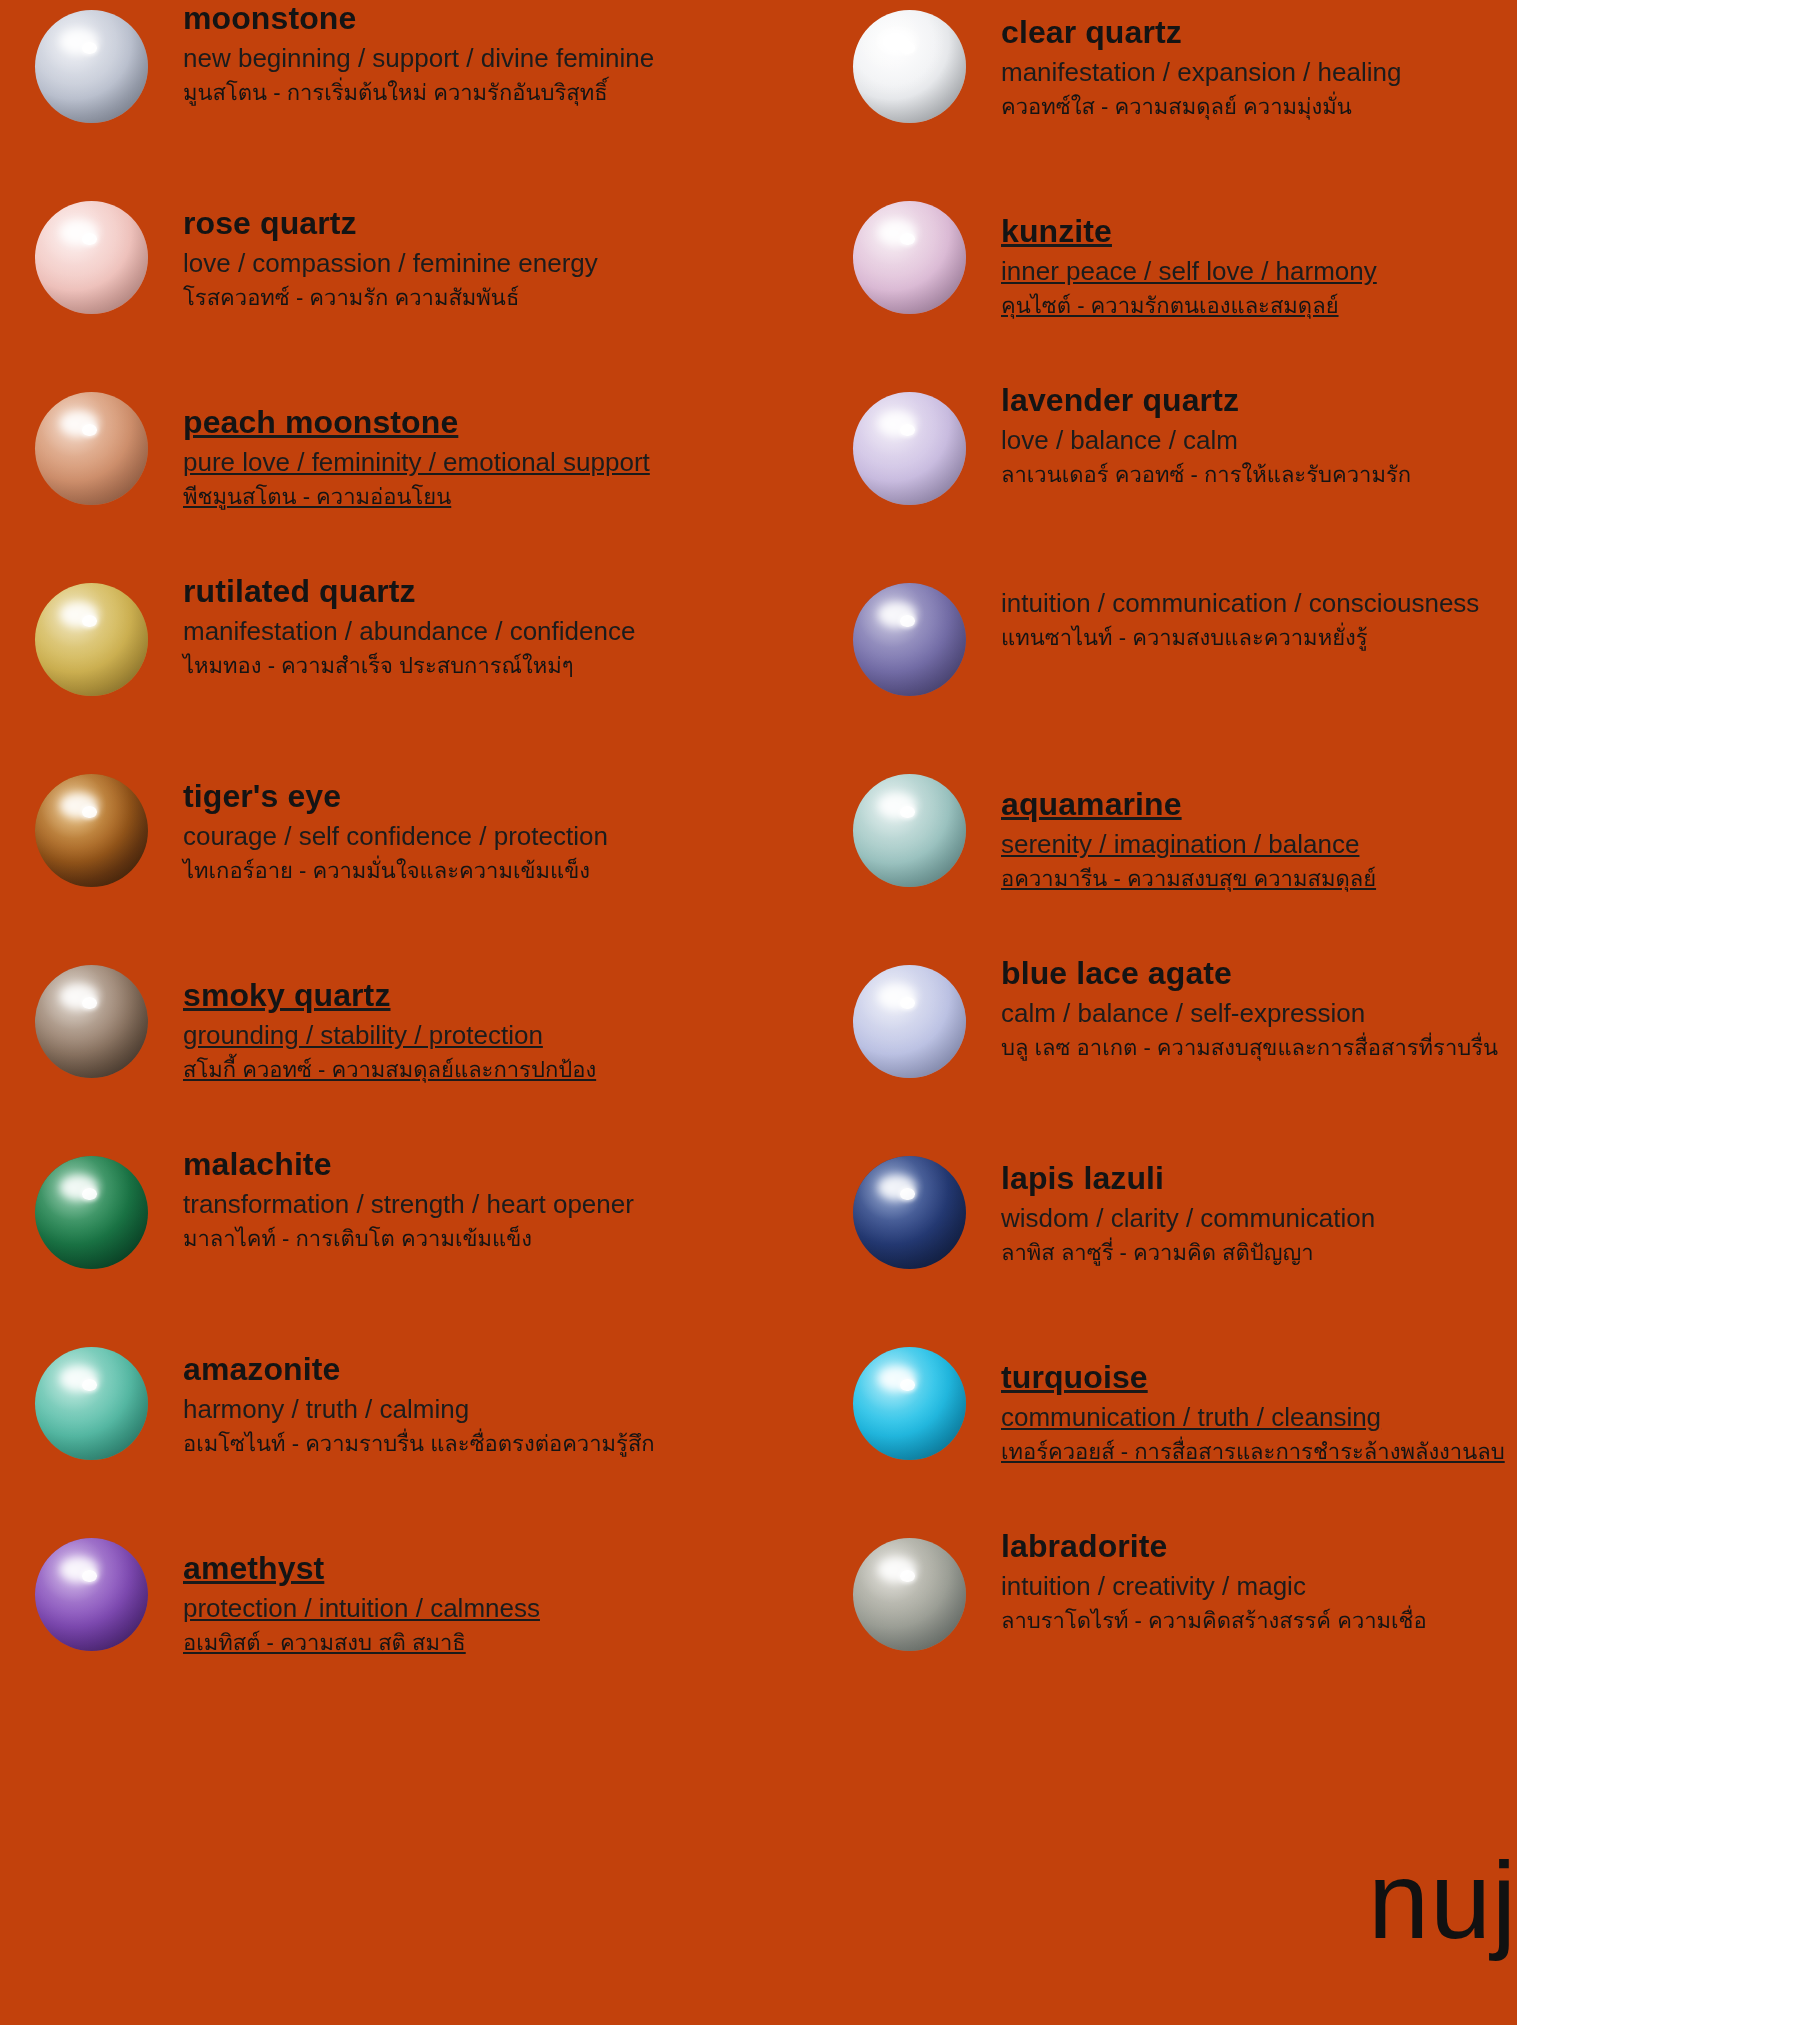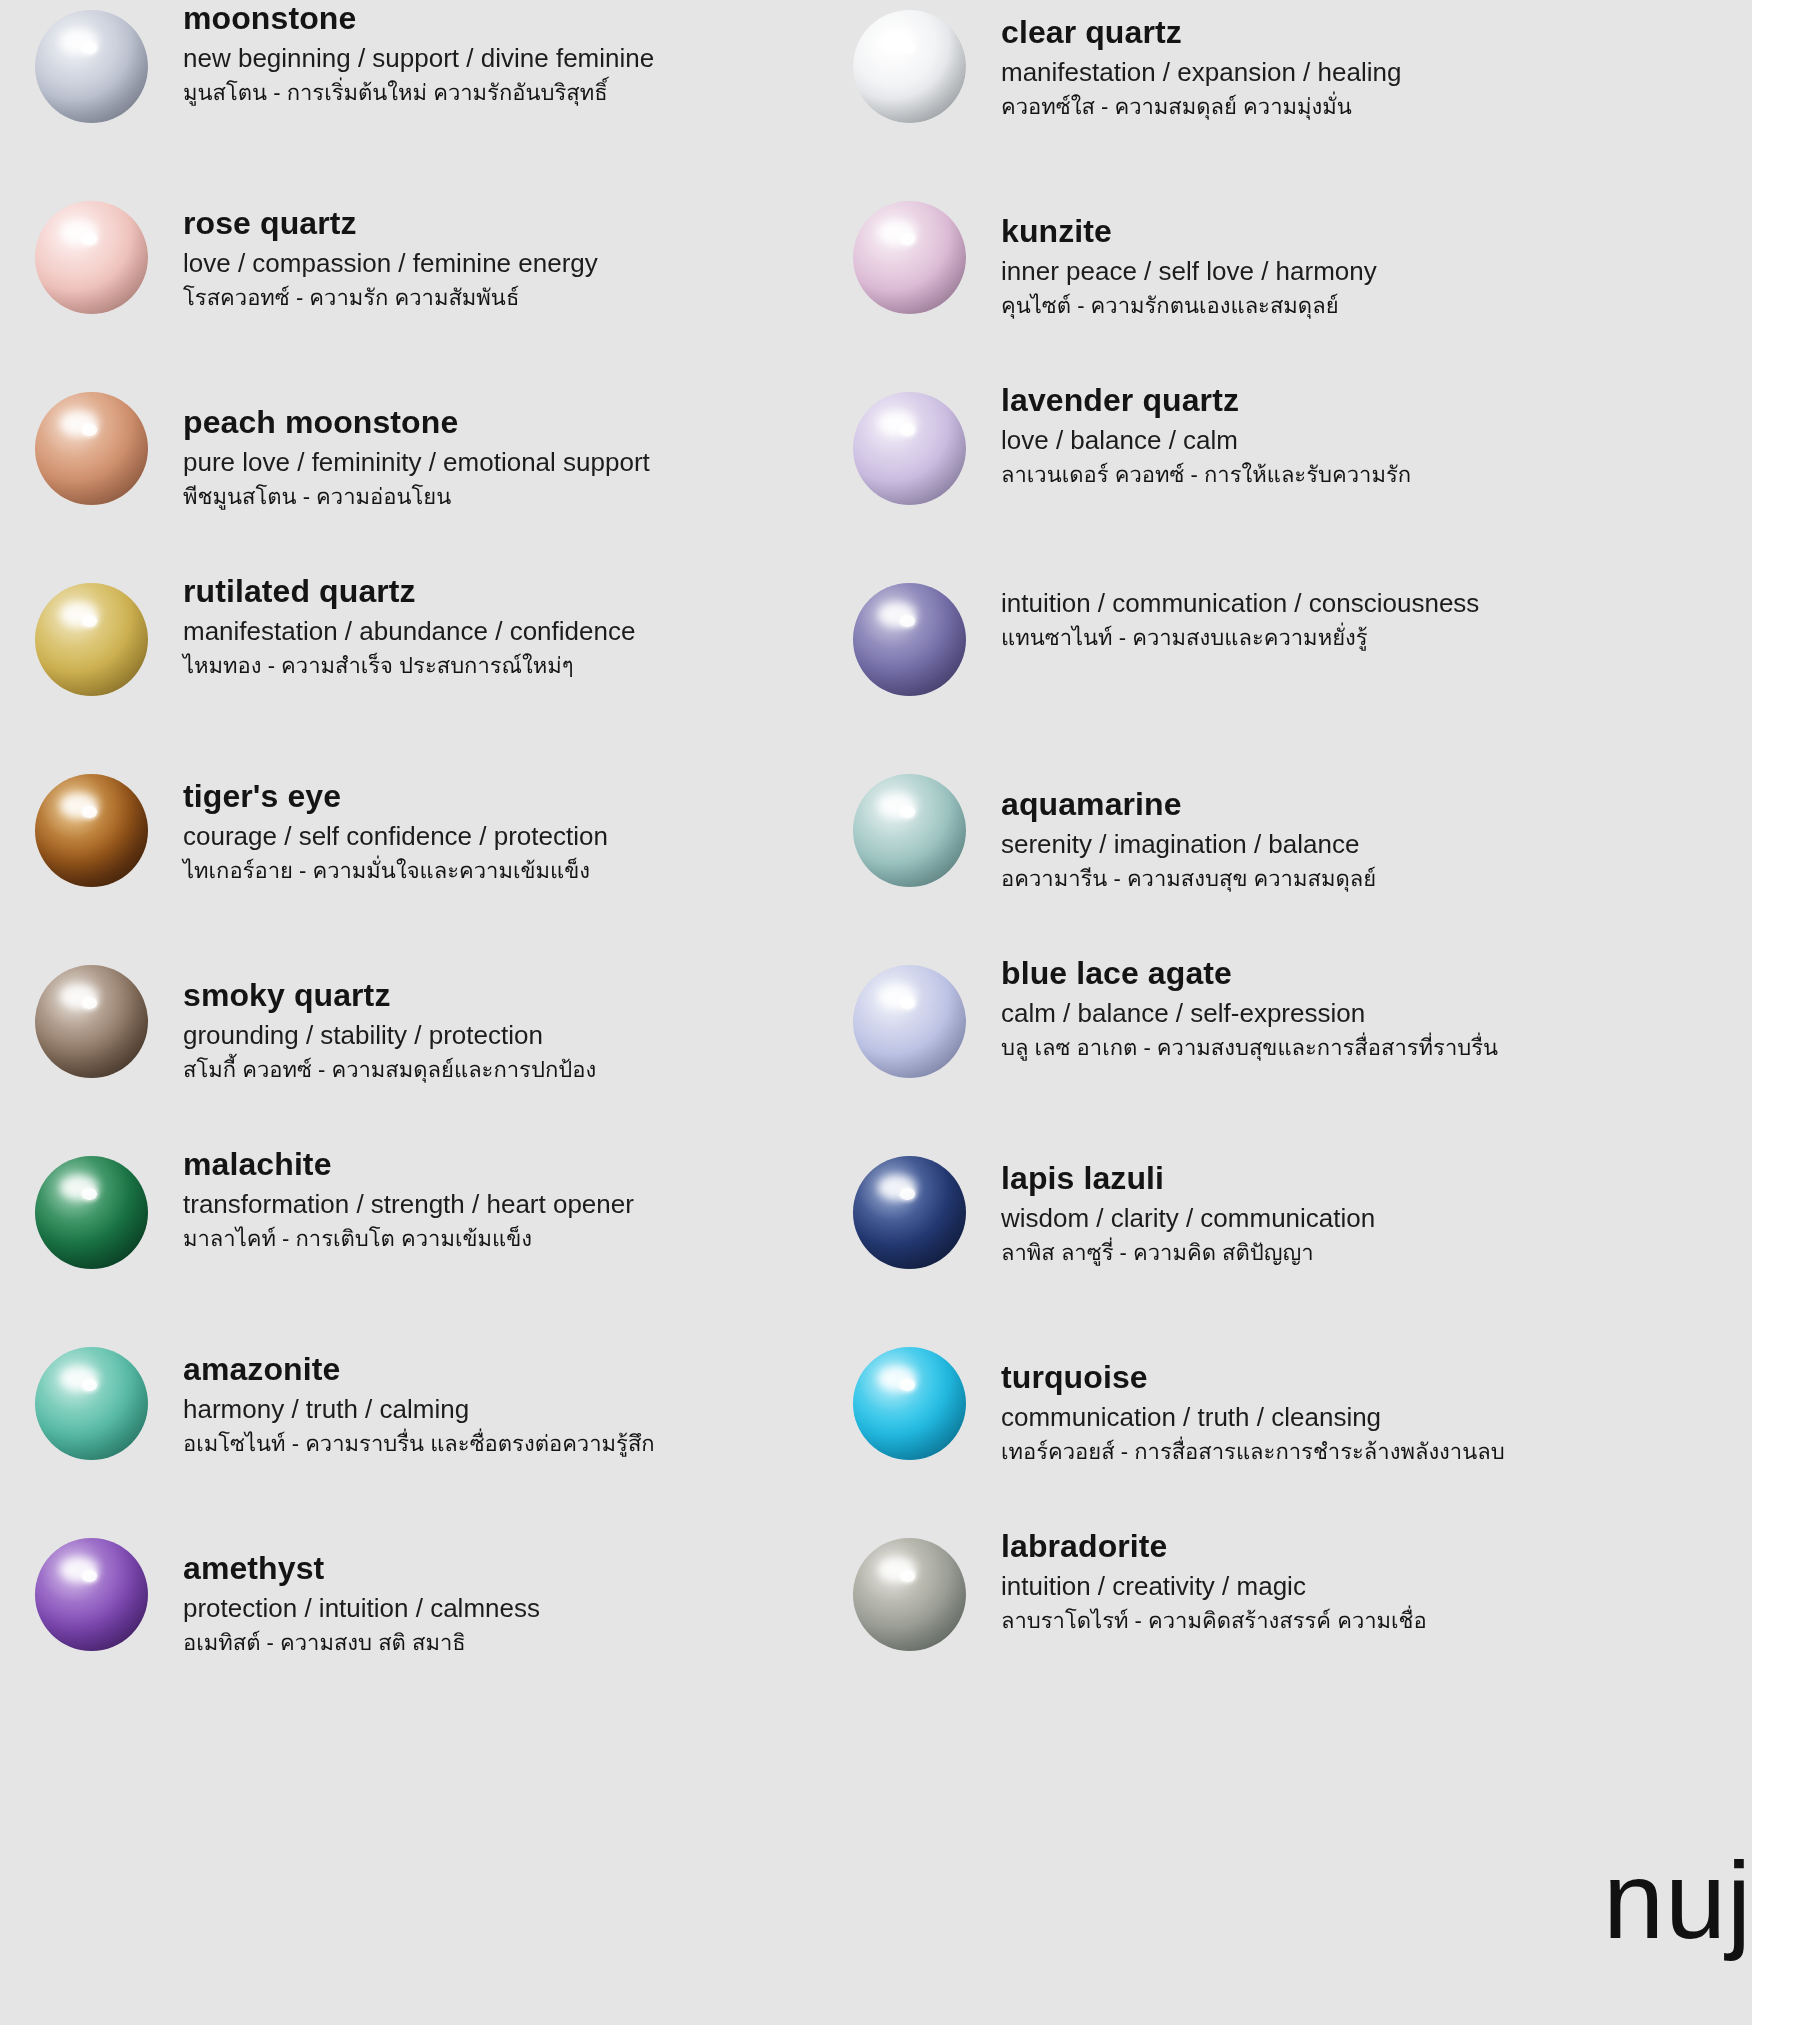--- a/index.html
+++ b/index.html
@@ -18,10 +18,10 @@
   }
 
   .sheet {
-    width: 1752px;
+    width: 1517px;
     height: 2025px;
     position: relative;
-    background: #e5e5e5;
+    background: #c2410c;
   }
 
   .grid {

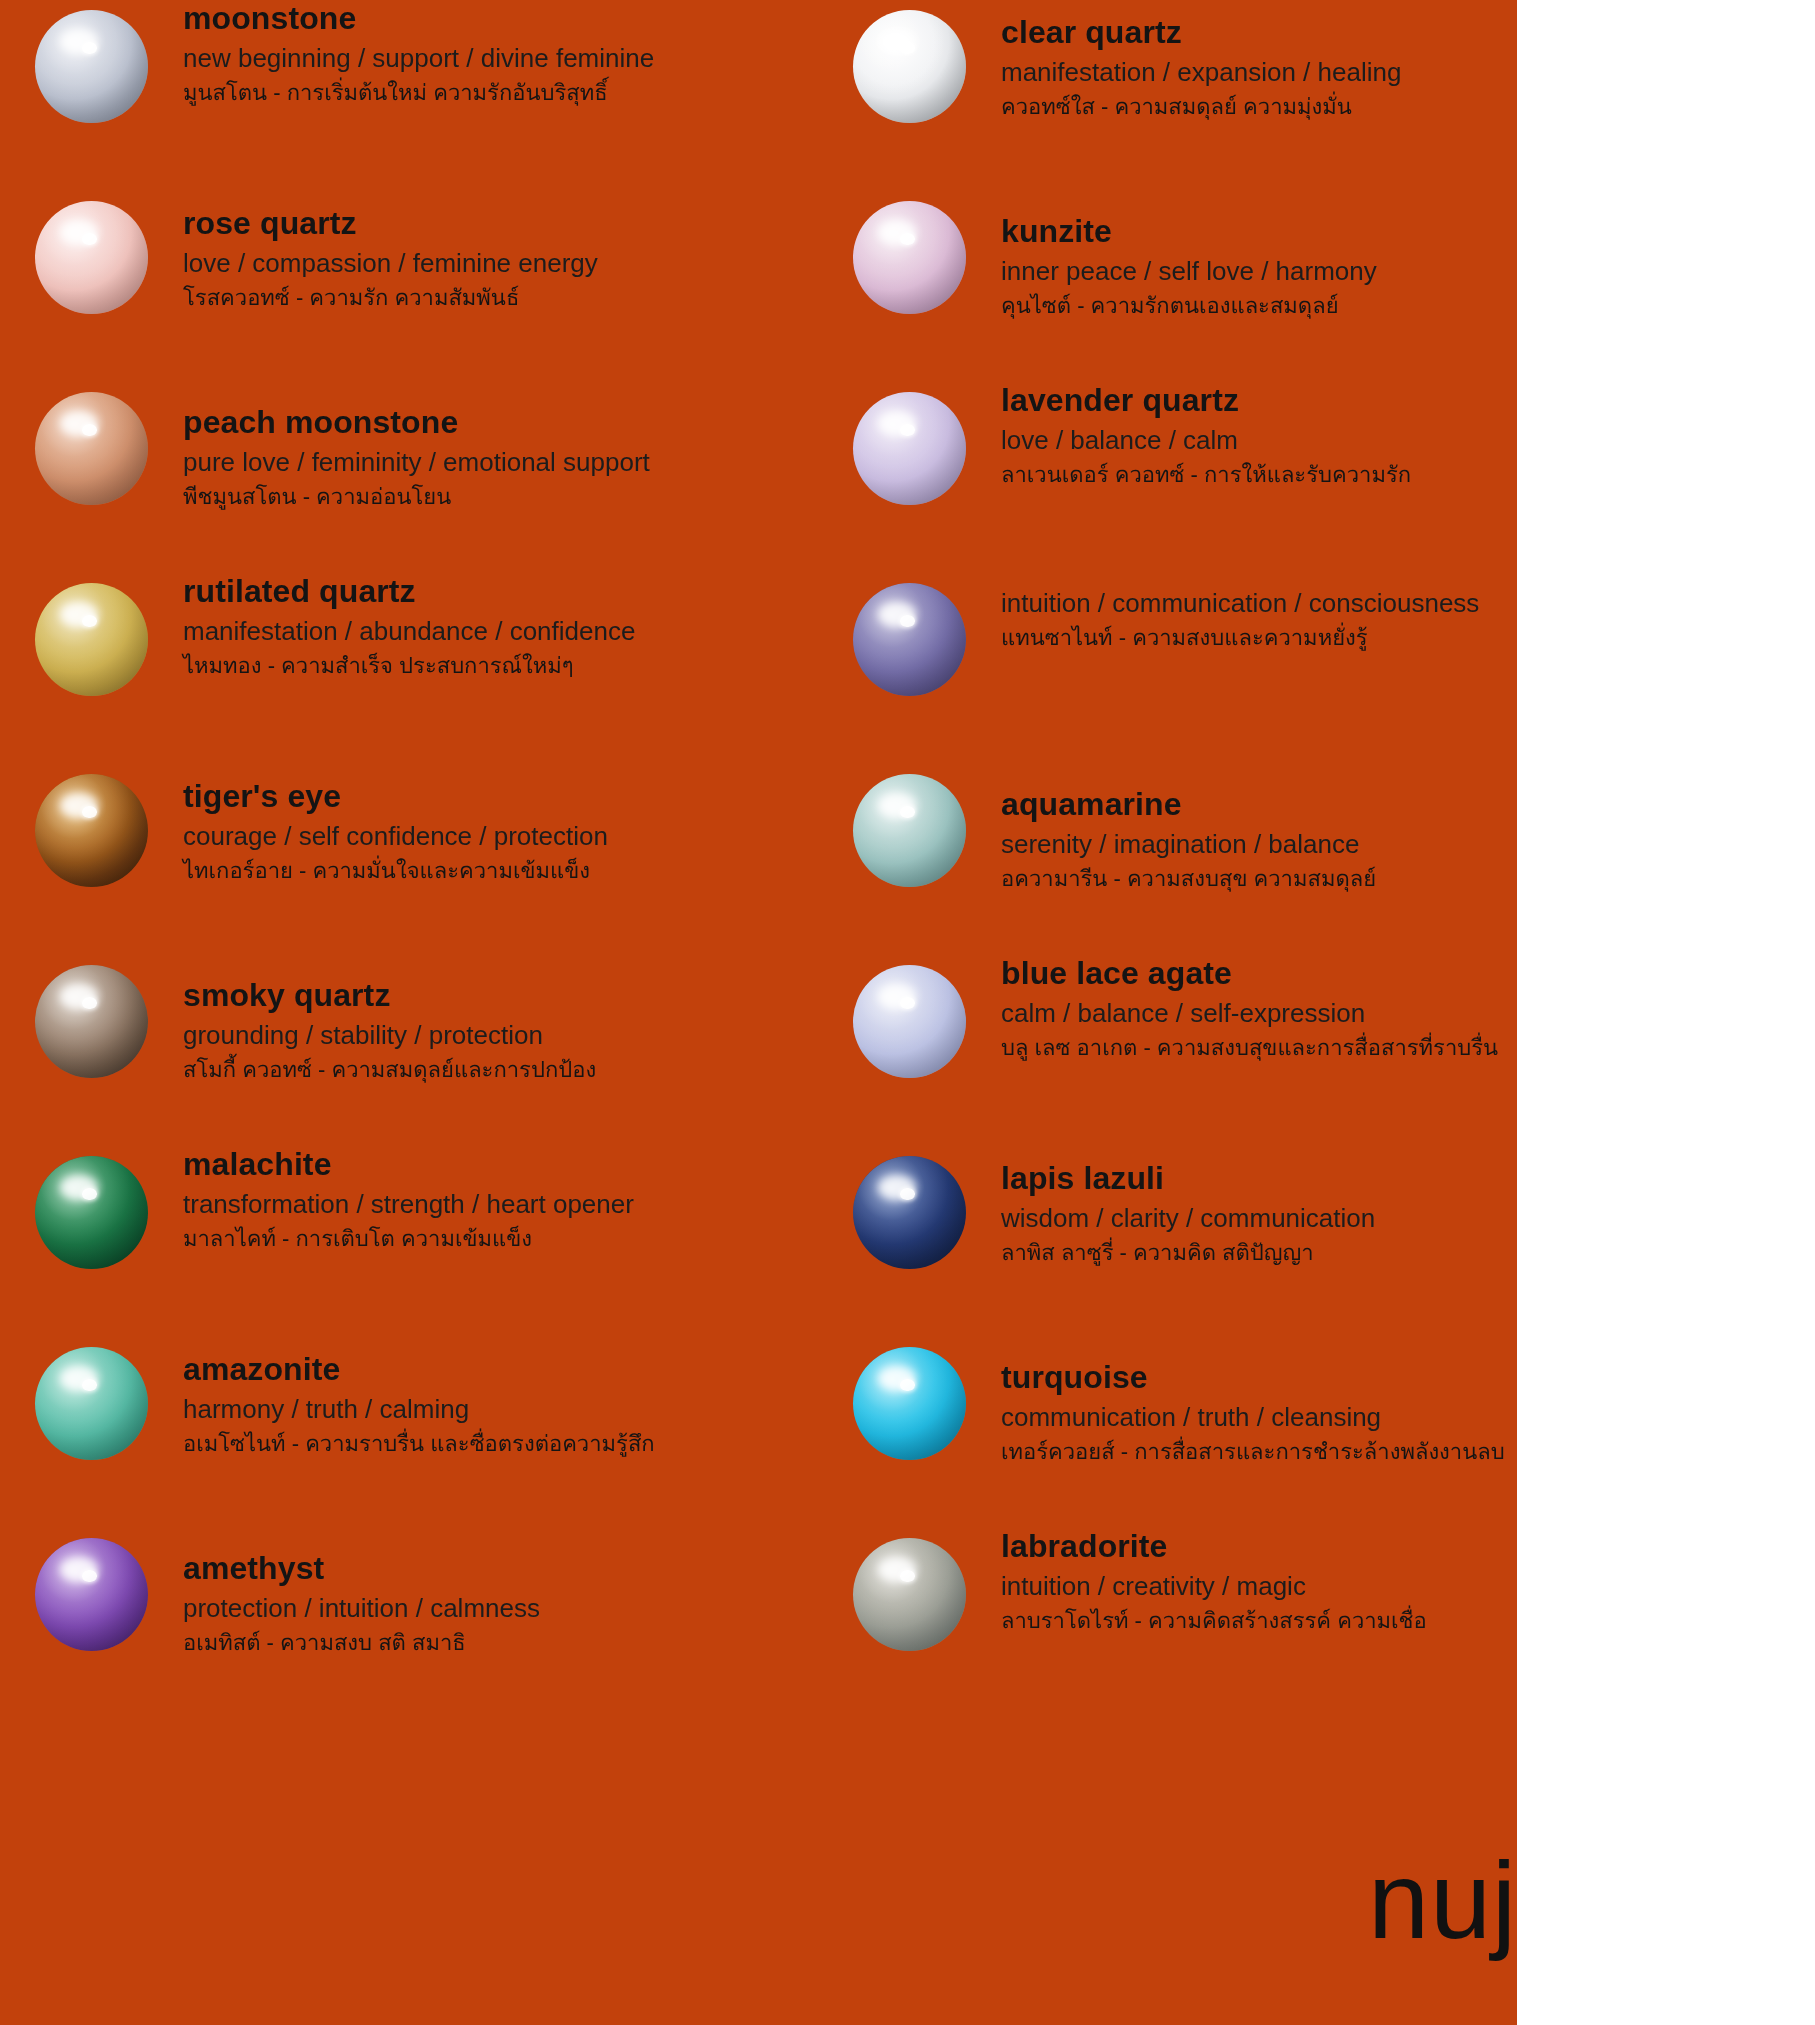--- a/index.html
+++ b/index.html
@@ -118,7 +118,7 @@
   
   .nudge-a .text-col { padding-top: 0px; }
   .nudge-b .text-col { padding-top: 14px; }
-  .nudge-c .text-col { padding-top: 22px; }
+  .nudge-c .text-col { padding-top: 22px; text-decoration: underline; }
 
   .brand {
     position: absolute;

